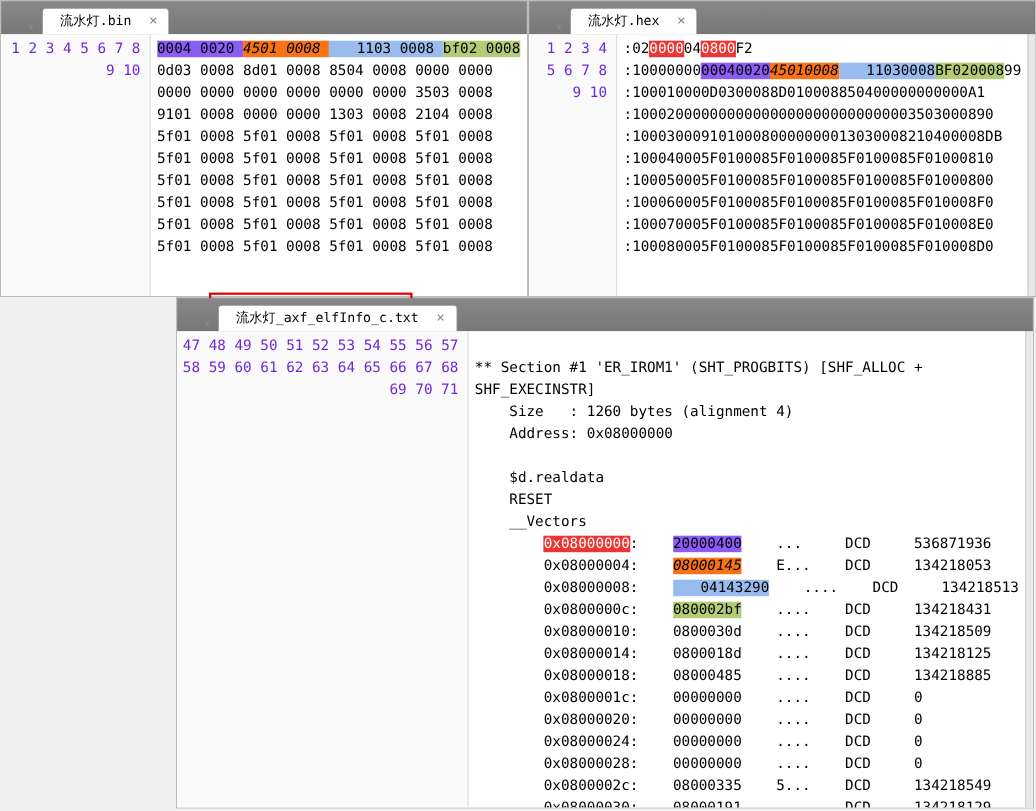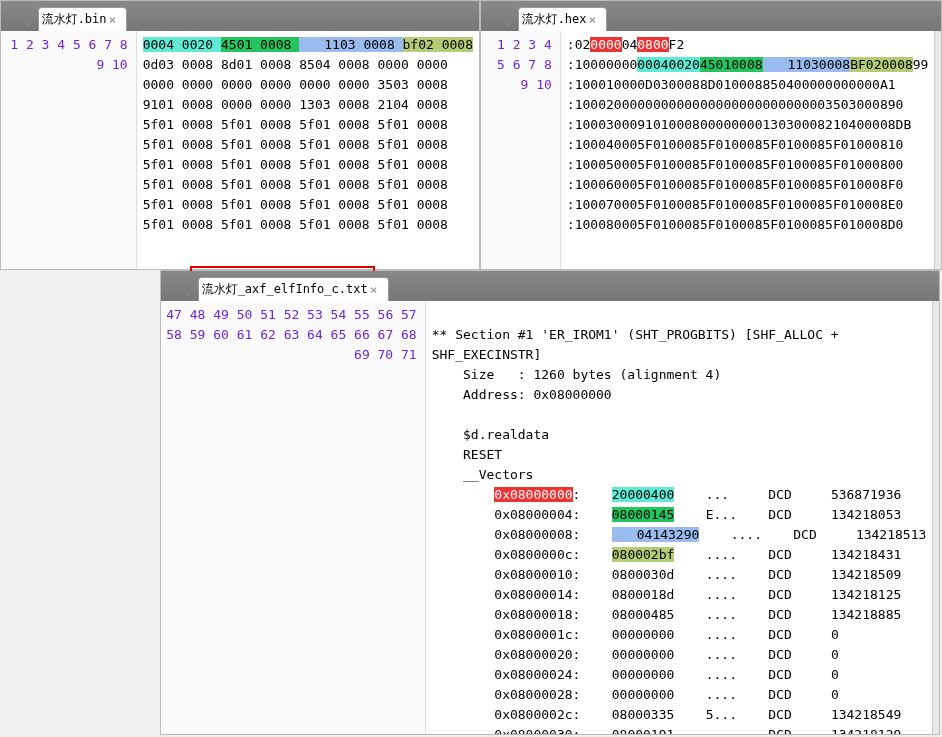--- a/index.html
+++ b/index.html
@@ -9,7 +9,7 @@
   .pane-left { width: 480px; }
   .pane-right { flex: 1; }
   .tab-bar { background: linear-gradient(#888,#777); height: 30px; display: flex; align-items: flex-end; padding-left: 18px; position: relative; }
-  .tab { background: #fff; border: 1px solid #999; border-bottom: none; border-radius: 4px 4px 0 0; padding: 4px 10px 4px 3px; font-size: 12px; display: flex; align-items: center; gap: 2px; height: 24px; position: relative; }
+  .tab { background: #fff; border: 1px solid #999; border-bottom: none; border-radius: 4px 4px 0 0; padding: 4px 10px 4px 16px; font-size: 12px; display: flex; align-items: center; gap: 16px; height: 24px; position: relative; }
   .tab .close { color: #888; font-size: 13px; cursor: pointer; }
   .red-box { position: absolute; border: 2px solid #e00000; }
   .red-box.rb1 { left: 40px; top: 3px; width: 165px; height: 27px; }

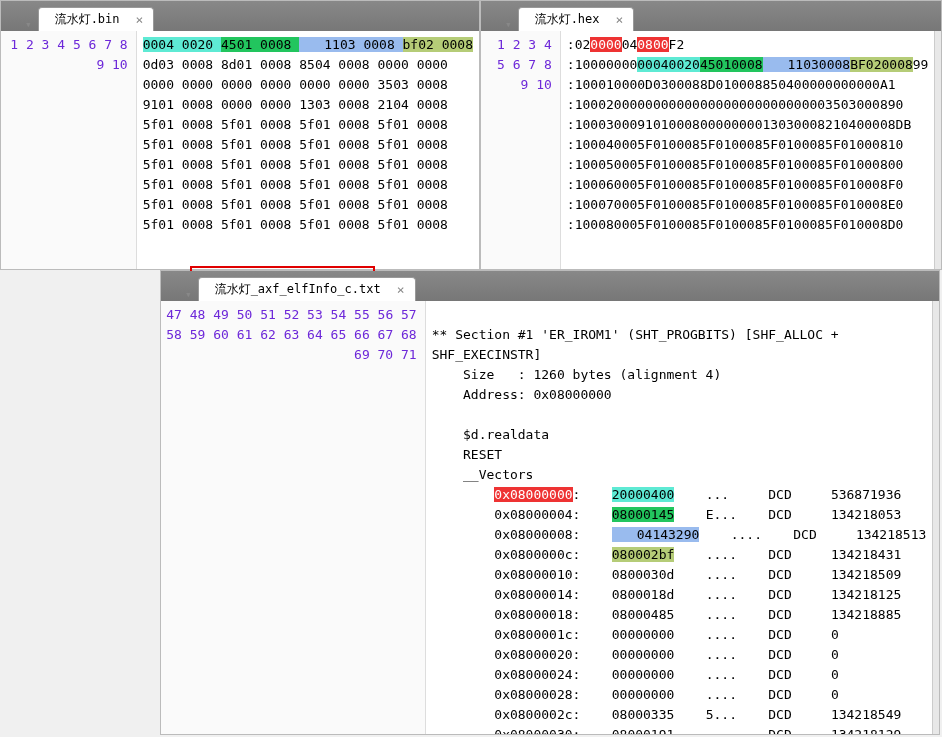--- a/index.html
+++ b/index.html
@@ -19,7 +19,7 @@
   .code-area { display: flex; flex: 1; overflow: hidden; background: #fff; }
   .linenos { color: #6d28d9; text-align: right; padding: 4px 8px 4px 4px; border-right: 1px solid #ddd; background: #fafafa; line-height: 20px; font-size: 13px; user-select: none; min-width: 26px; }
   .code { padding: 4px 6px; line-height: 20px; white-space: pre; flex: 1; }
-  .hl-y { background: #5eead4; }
+  .hl-y { background: #8b5cf6; }
   .hl-o { background: #22c55e; }
   .hl-b { background: #99bbee; padding-left: 25px; }
   .hl-g { background: #b5cc77; }

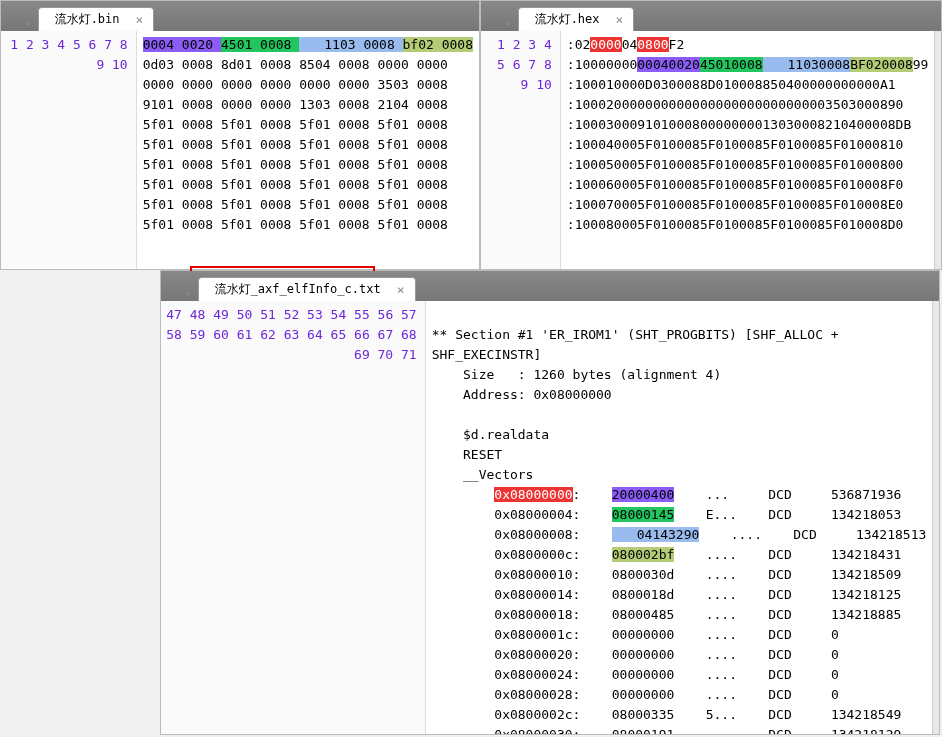--- a/index.html
+++ b/index.html
@@ -20,7 +20,7 @@
   .linenos { color: #6d28d9; text-align: right; padding: 4px 8px 4px 4px; border-right: 1px solid #ddd; background: #fafafa; line-height: 20px; font-size: 13px; user-select: none; min-width: 26px; }
   .code { padding: 4px 6px; line-height: 20px; white-space: pre; flex: 1; }
   .hl-y { background: #8b5cf6; }
-  .hl-o { background: #22c55e; }
+  .hl-o { background: #f97316; font-style: italic; }
   .hl-b { background: #99bbee; padding-left: 25px; }
   .hl-g { background: #b5cc77; }
   .hl-r { background: #ee3333; color: #ffffff; }

